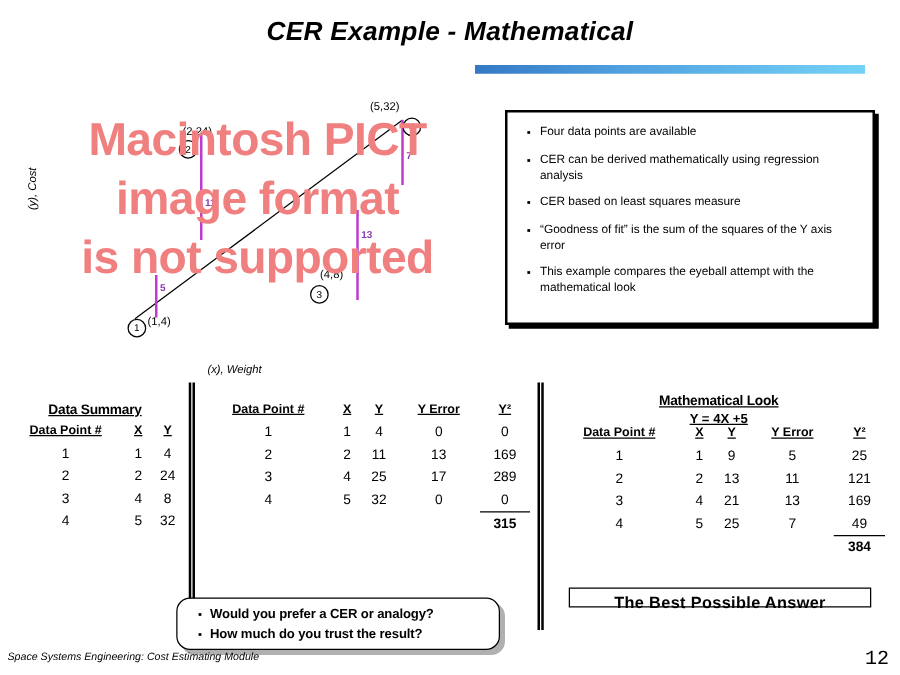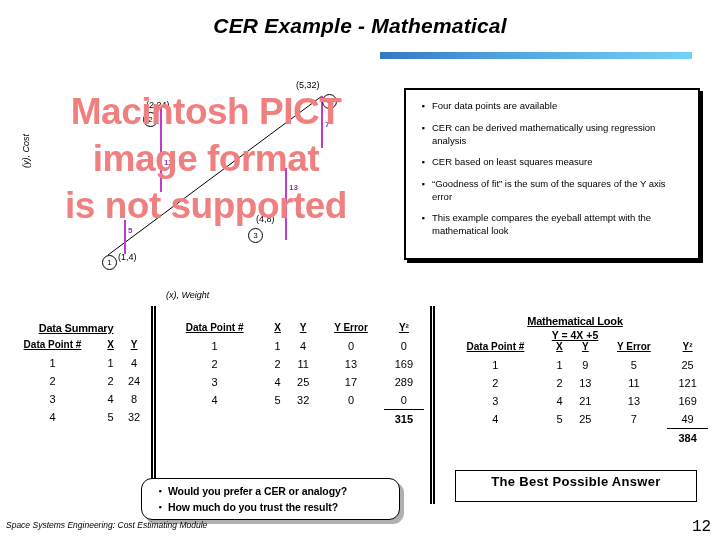--- a/index.html
+++ b/index.html
@@ -216,7 +216,7 @@
   .best-box {
     position: absolute;
     left: 455px; top: 470px;
-    width: 242px; height: 32px;
+    width: 242px; height: 16px;
     border: 1px solid #000;
     background: #fff;
     font-family: "Liberation Sans", sans-serif;

